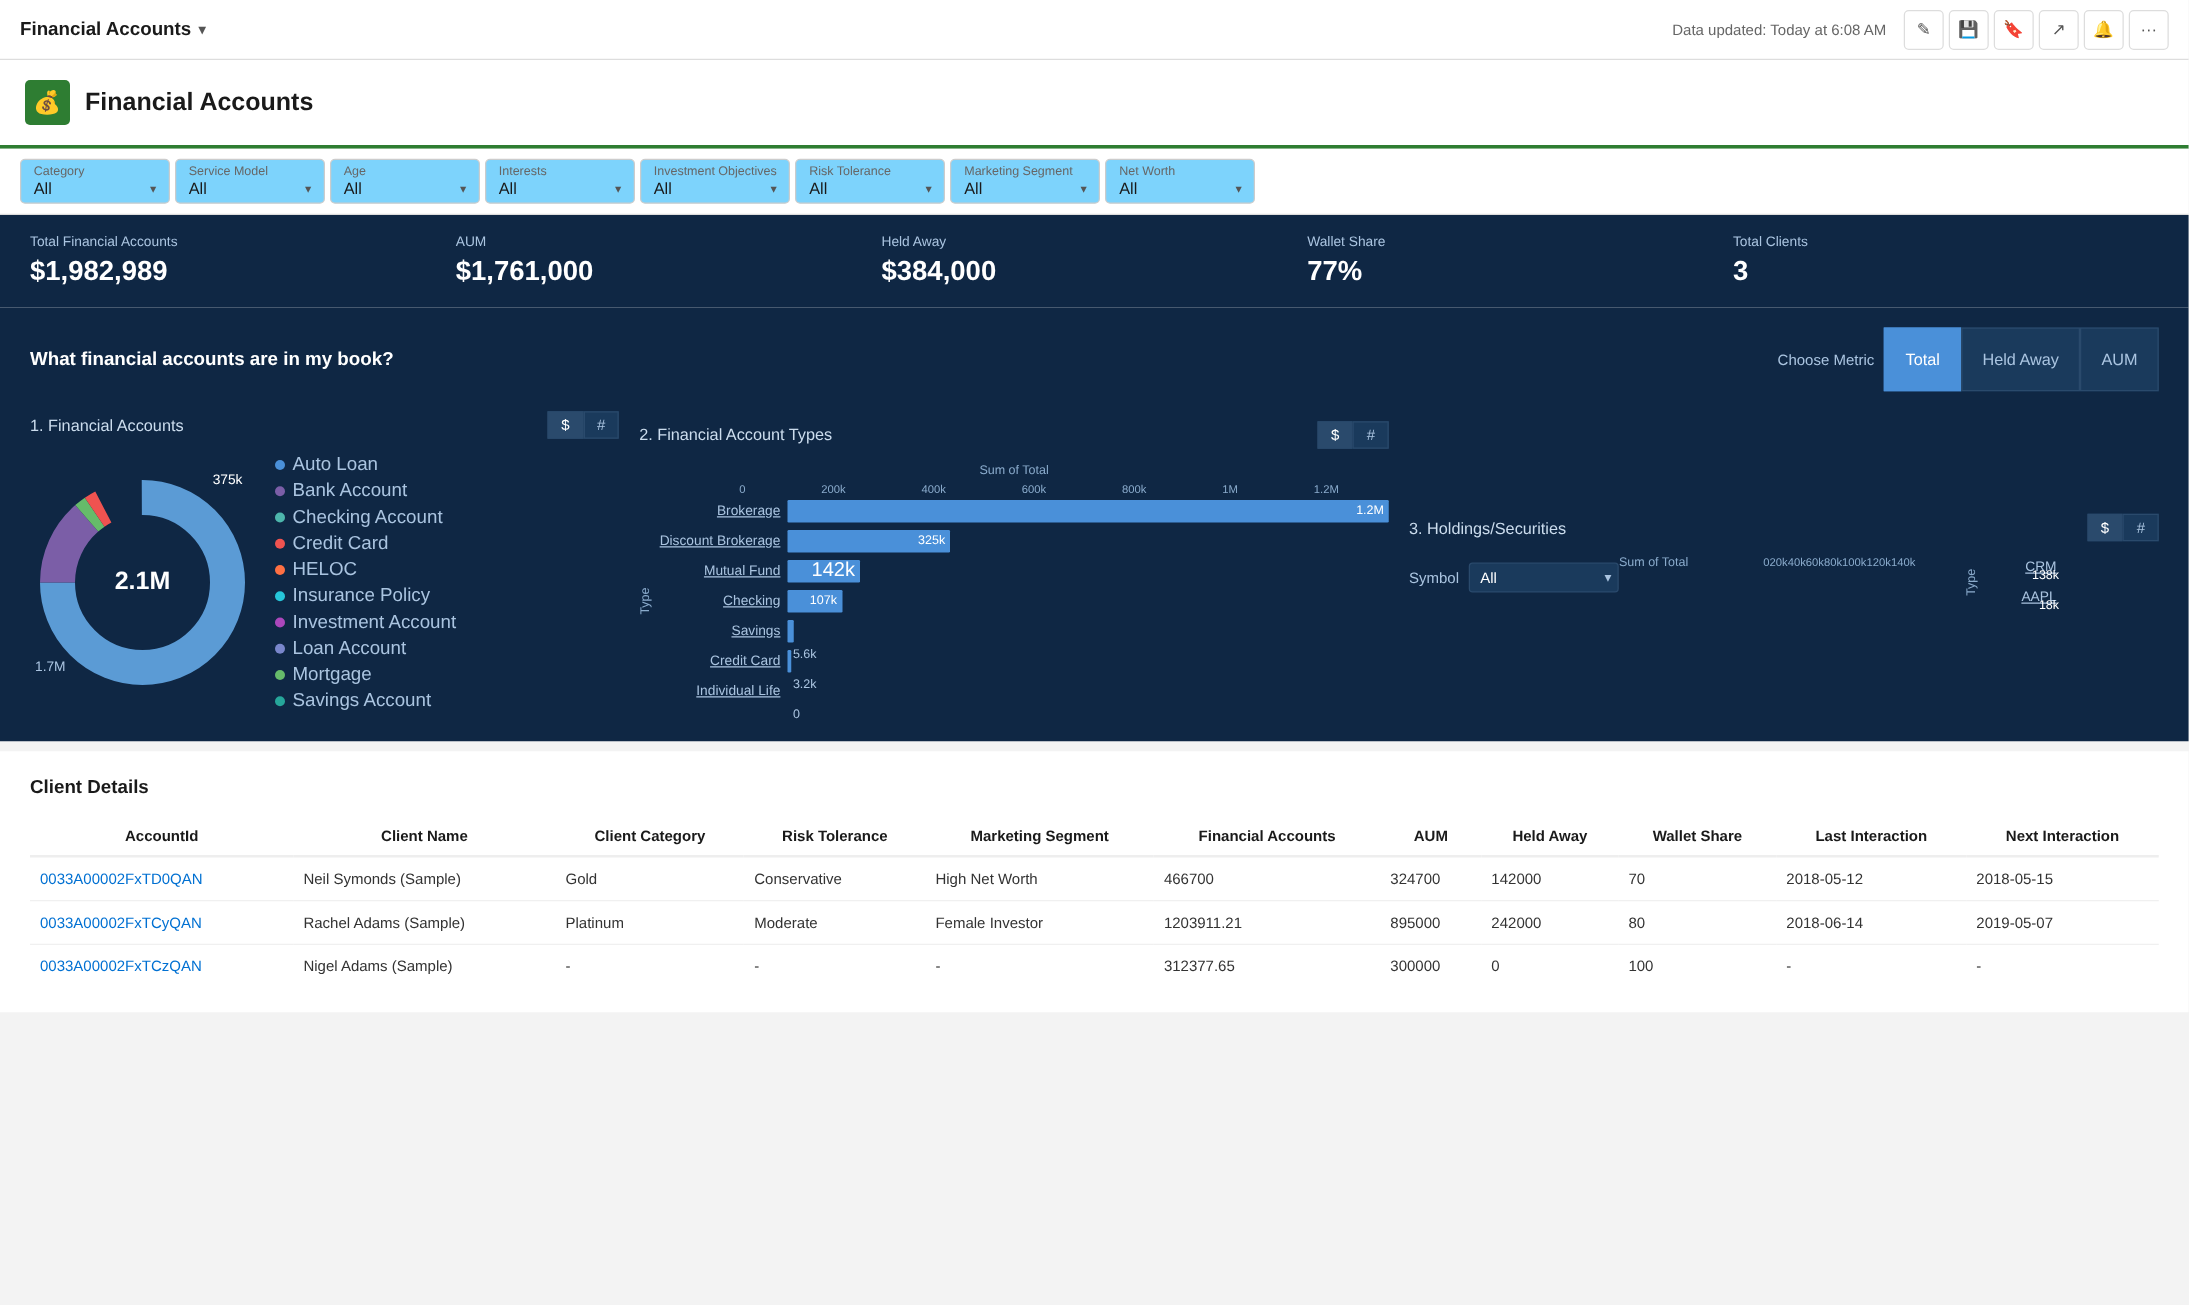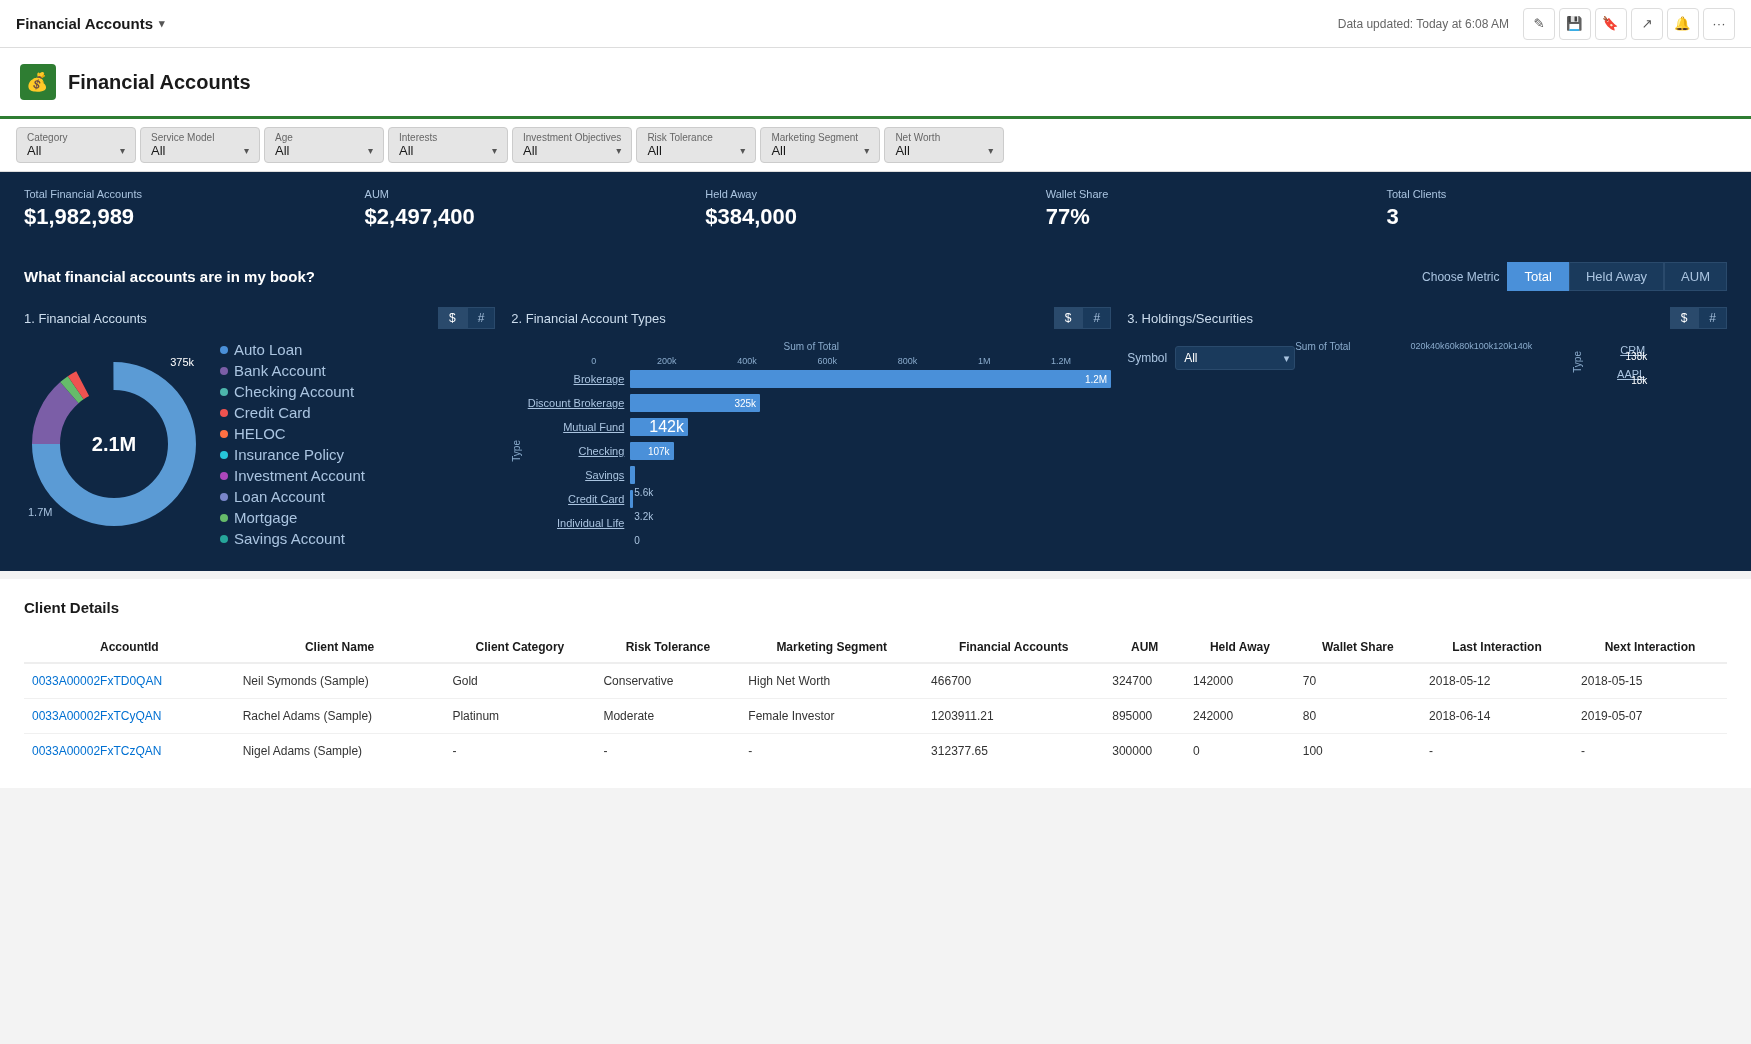--- a/index.html
+++ b/index.html
@@ -39,7 +39,7 @@
     .filter-item {
       display: flex; flex-direction: column;
       border: 1px solid #ccc; border-radius: 4px; padding: 4px 10px; min-width: 120px;
-      background: #e5e5e5; cursor: pointer; position: relative;
+      background: #7dd3fc; cursor: pointer; position: relative;
     }
     .filter-label { font-size: 10px; color: #666; }
     .filter-value-row { display: flex; align-items: center; justify-content: space-between; gap: 8px; }

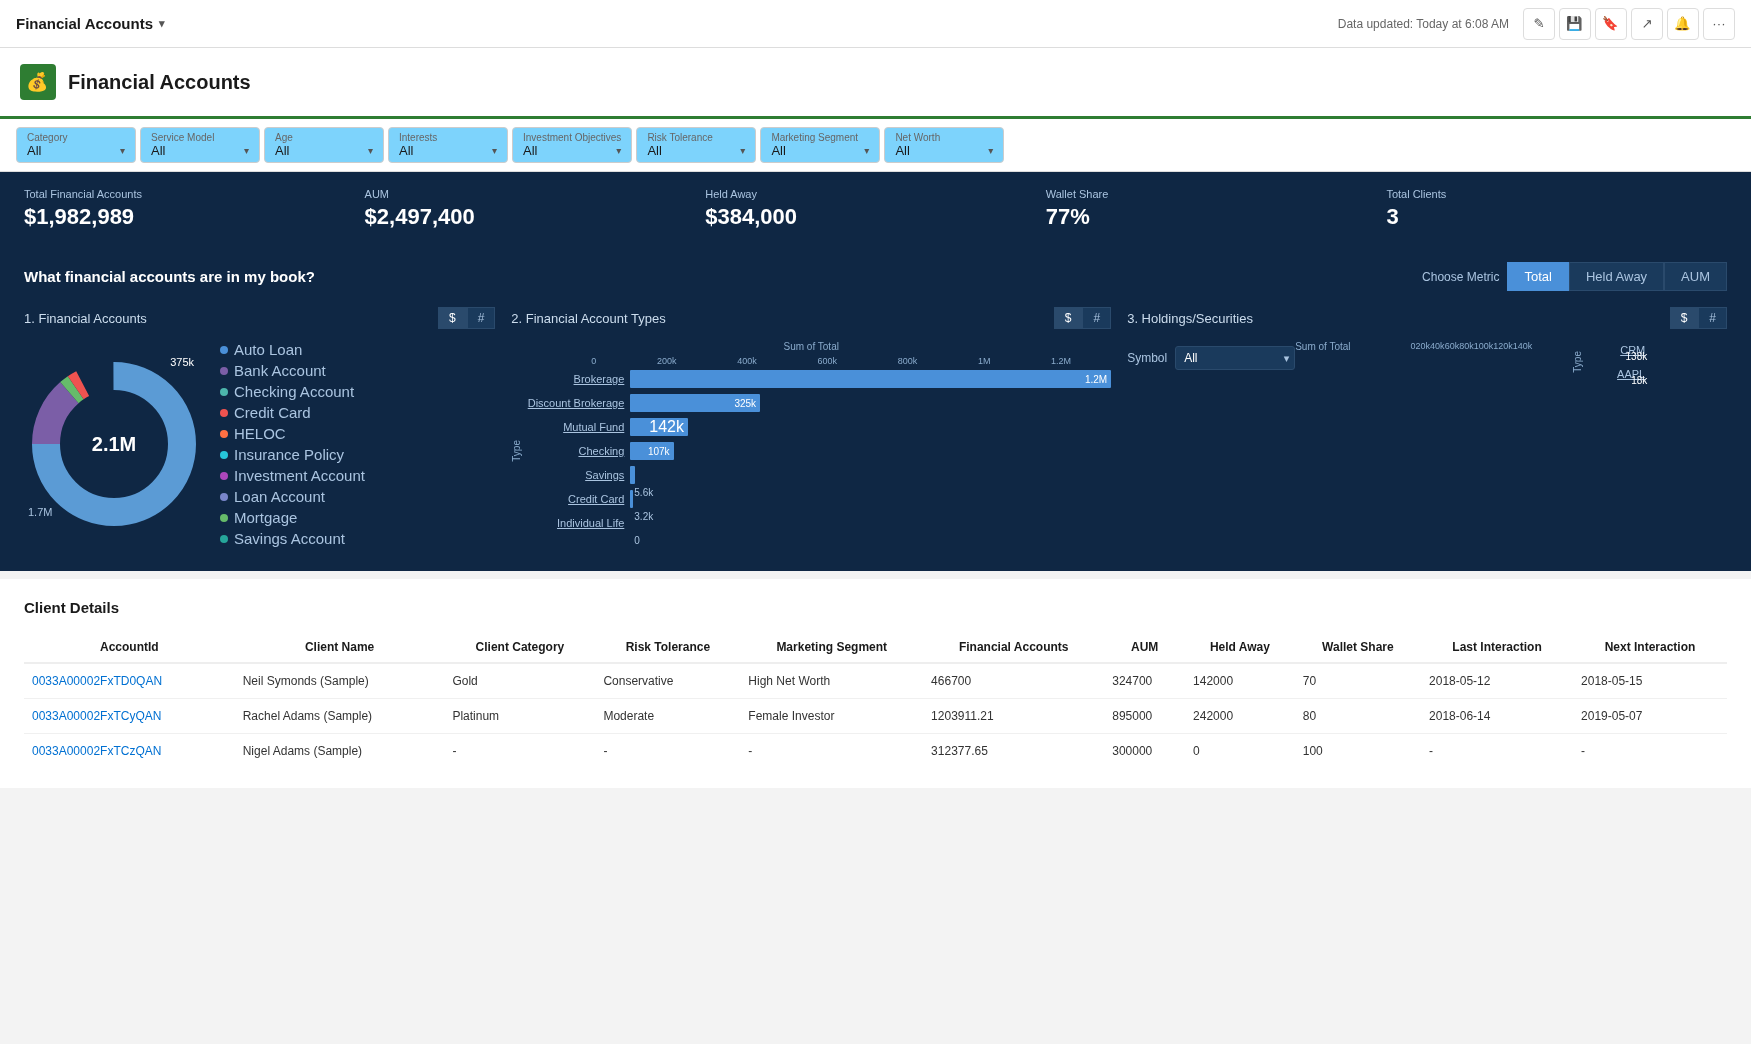--- a/index.html
+++ b/index.html
@@ -235,7 +235,7 @@
     </div>
     <div class="stat-item">
       <div class="stat-label">AUM</div>
-    <div class="stat-value">$2,497,400</div>
+    <div class="stat-value">$1,761,000</div>
     </div>
     <div class="stat-item">
       <div class="stat-label">Held Away</div>

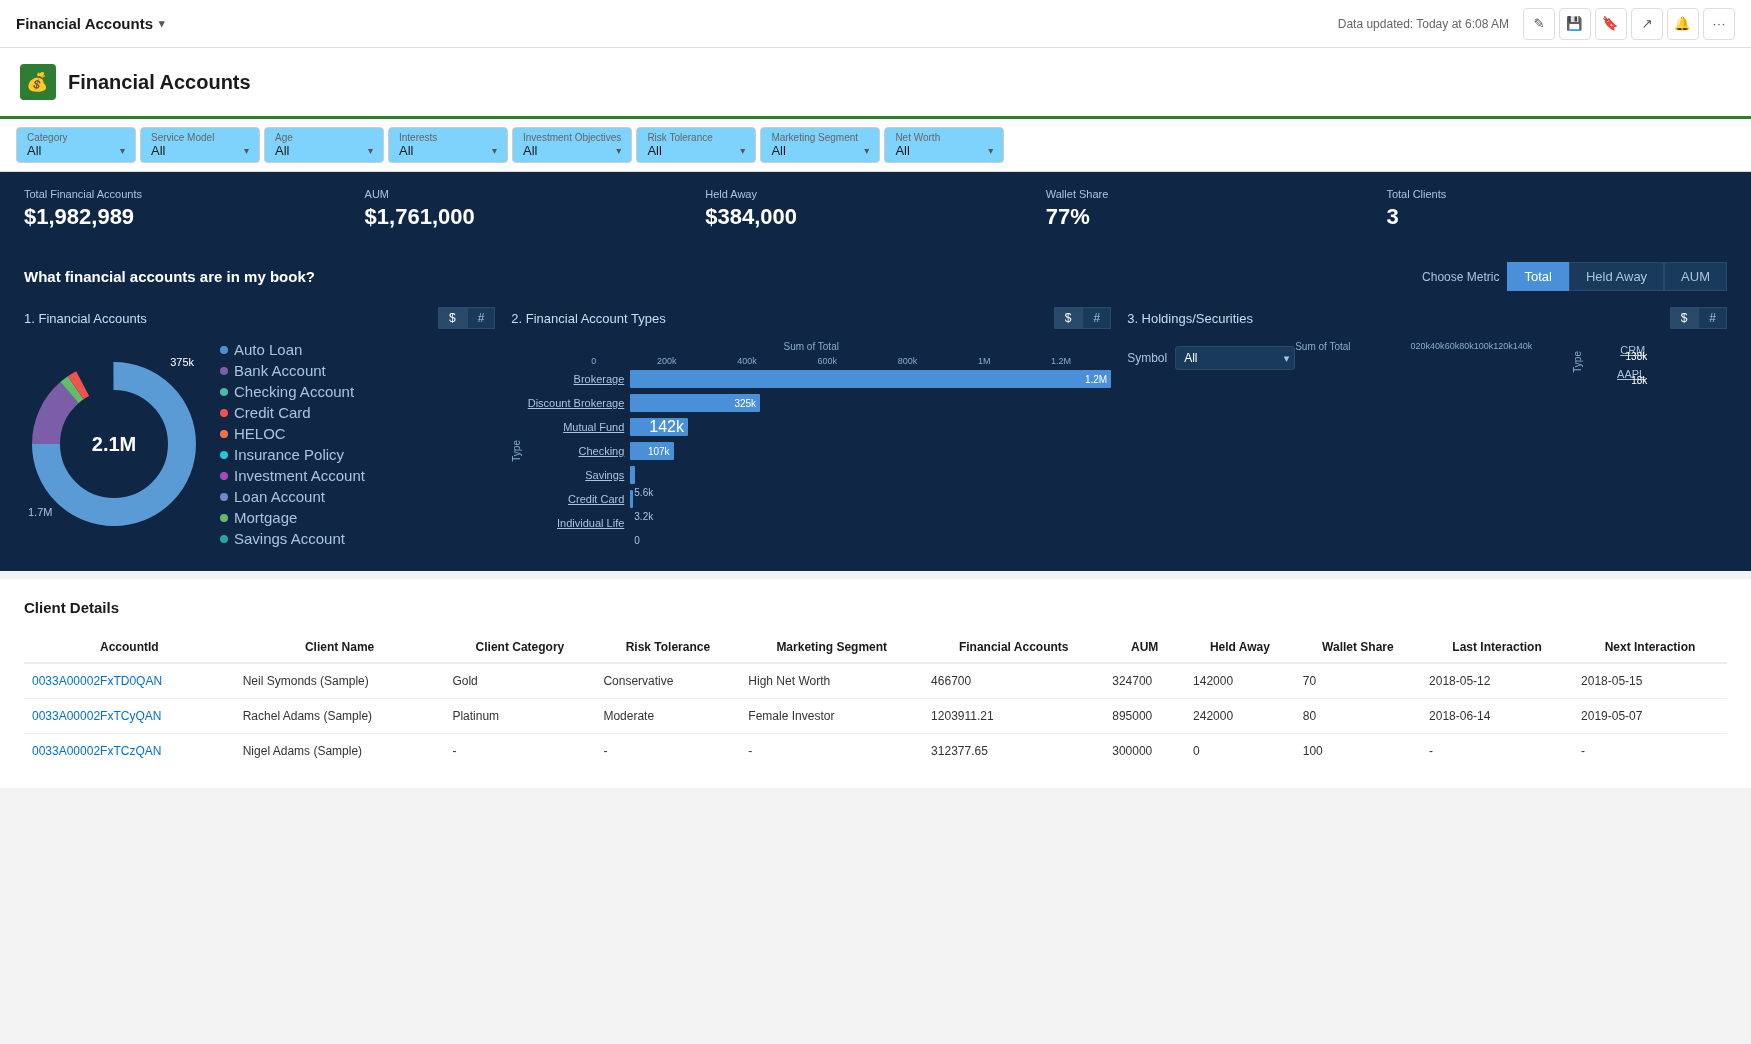--- a/index.html
+++ b/index.html
@@ -66,7 +66,7 @@
     .chart-section-title { font-size: 15px; font-weight: 700; color: #fff; }
     .metric-toggle { display: flex; gap: 0; }
     .metric-btn {
-      padding: 6px 16px; background: #1a3a5c; color: #aac4e0; border: 1px solid #2a4a6c;
+      padding: 17px 16px; background: #1a3a5c; color: #aac4e0; border: 1px solid #2a4a6c;
       cursor: pointer; font-size: 13px;
     }
     .metric-btn.active { background: #4a90d9; color: #fff; border-color: #4a90d9; }

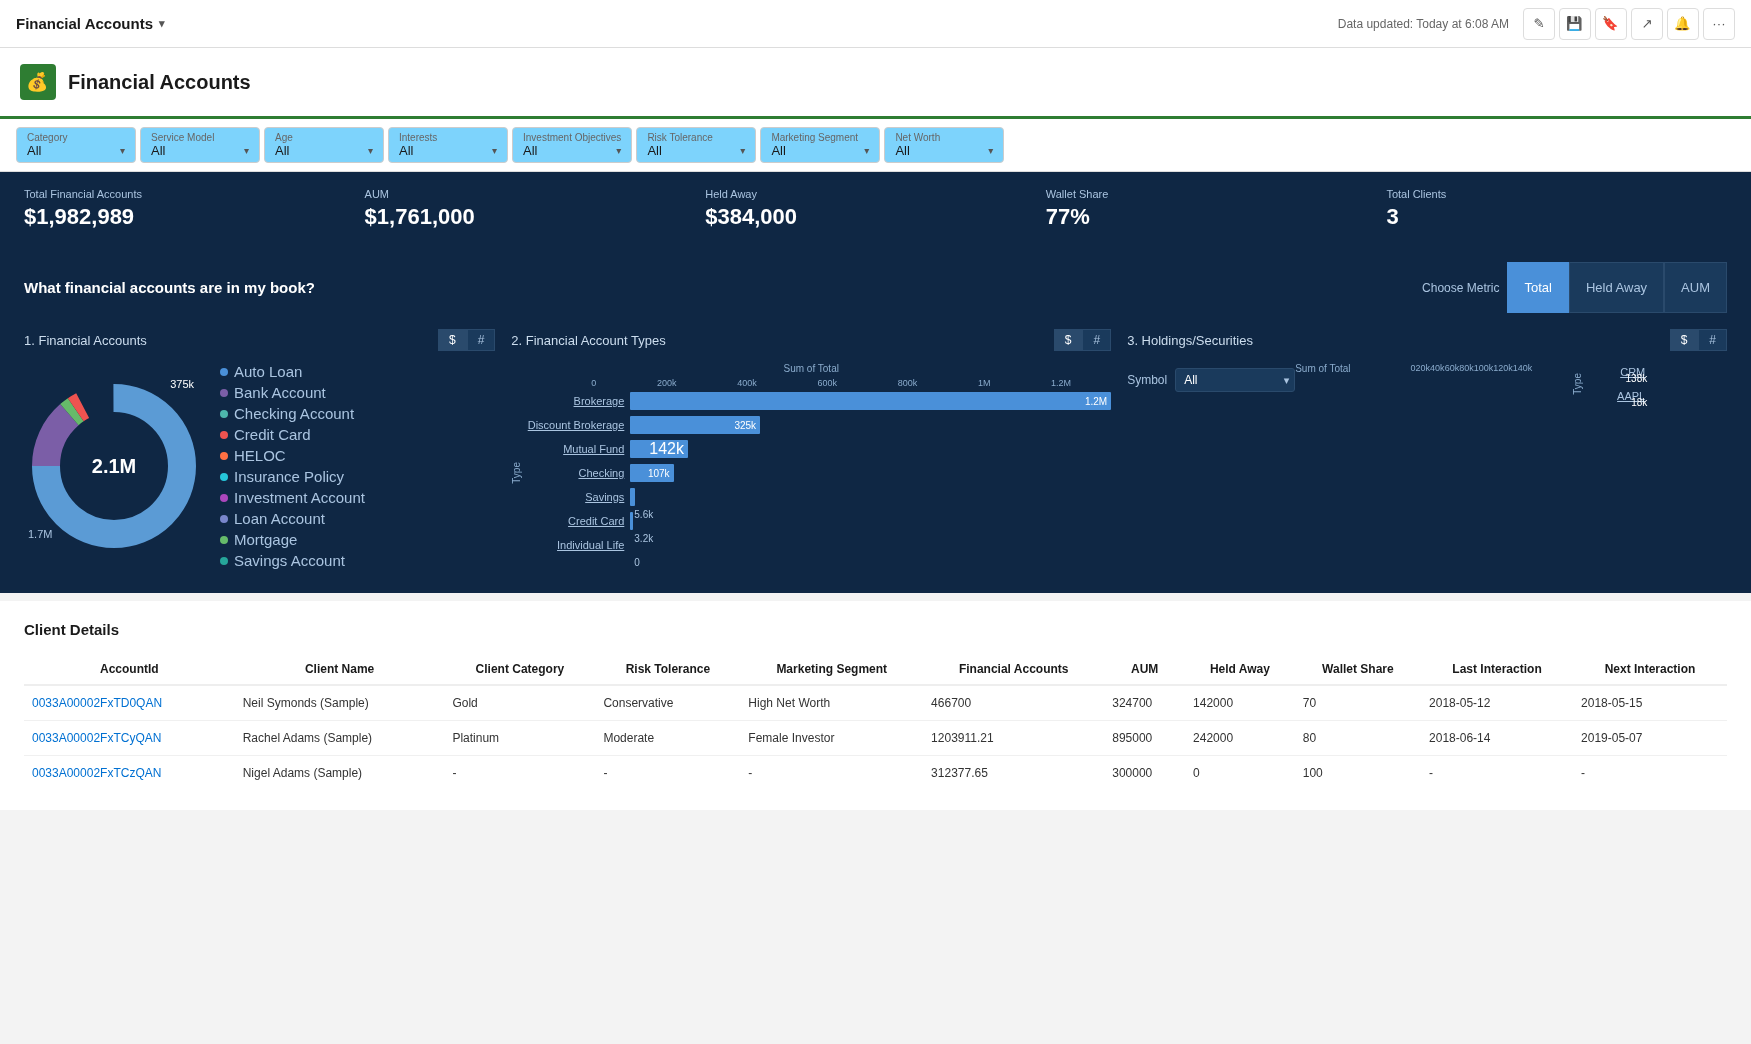--- a/index.html
+++ b/index.html
@@ -72,7 +72,7 @@
     .metric-btn.active { background: #4a90d9; color: #fff; border-color: #4a90d9; }
     .metric-label { font-size: 12px; color: #aac4e0; margin-right: 8px; align-self: center; }
 
-    .charts-grid { display: flex; gap: 16px; align-items: flex-start; }
+    .charts-grid { display: flex; gap: 16px; align-items: center; }
 
     
     .chart-panel { flex: 1; }

